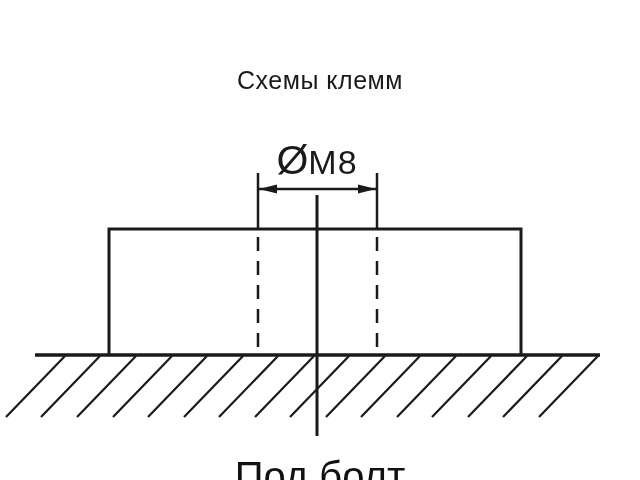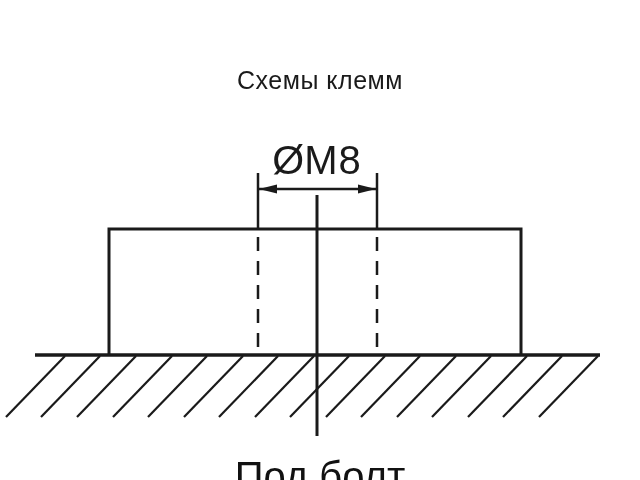--- a/index.html
+++ b/index.html
@@ -43,7 +43,7 @@
     line-height: 1;
   }
   .dim-label .thread {
-    font-size: 40px;
+    font-size: 34px;
     line-height: 1;
     letter-spacing: 1px;
   }

